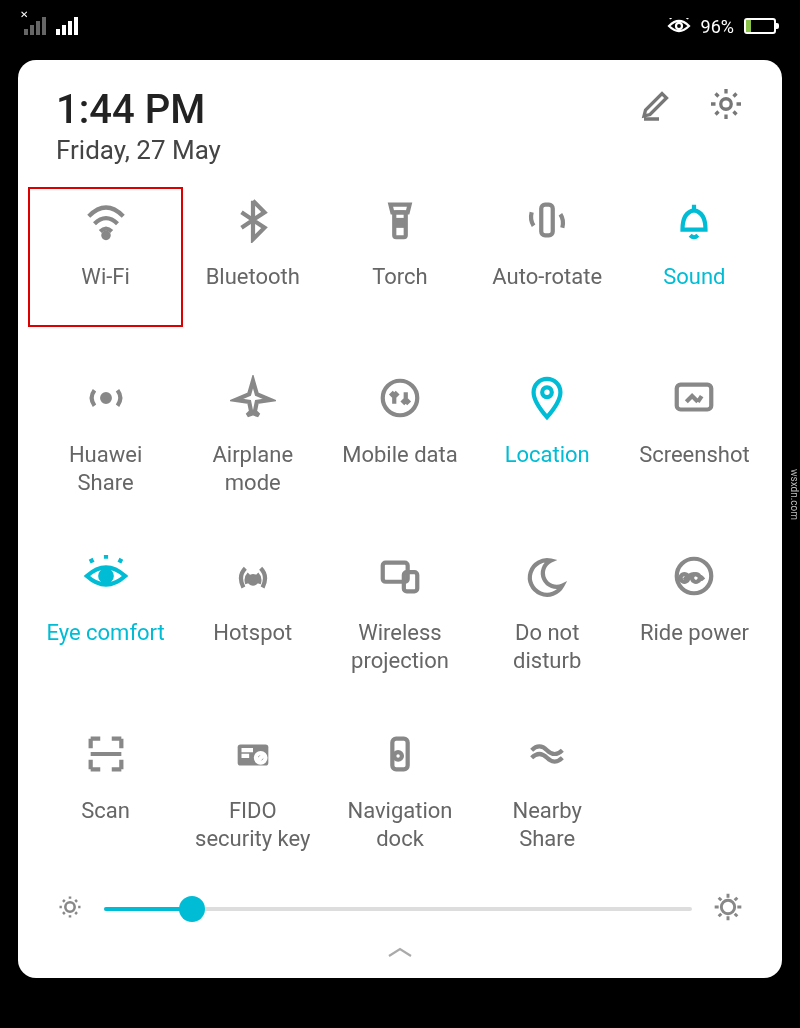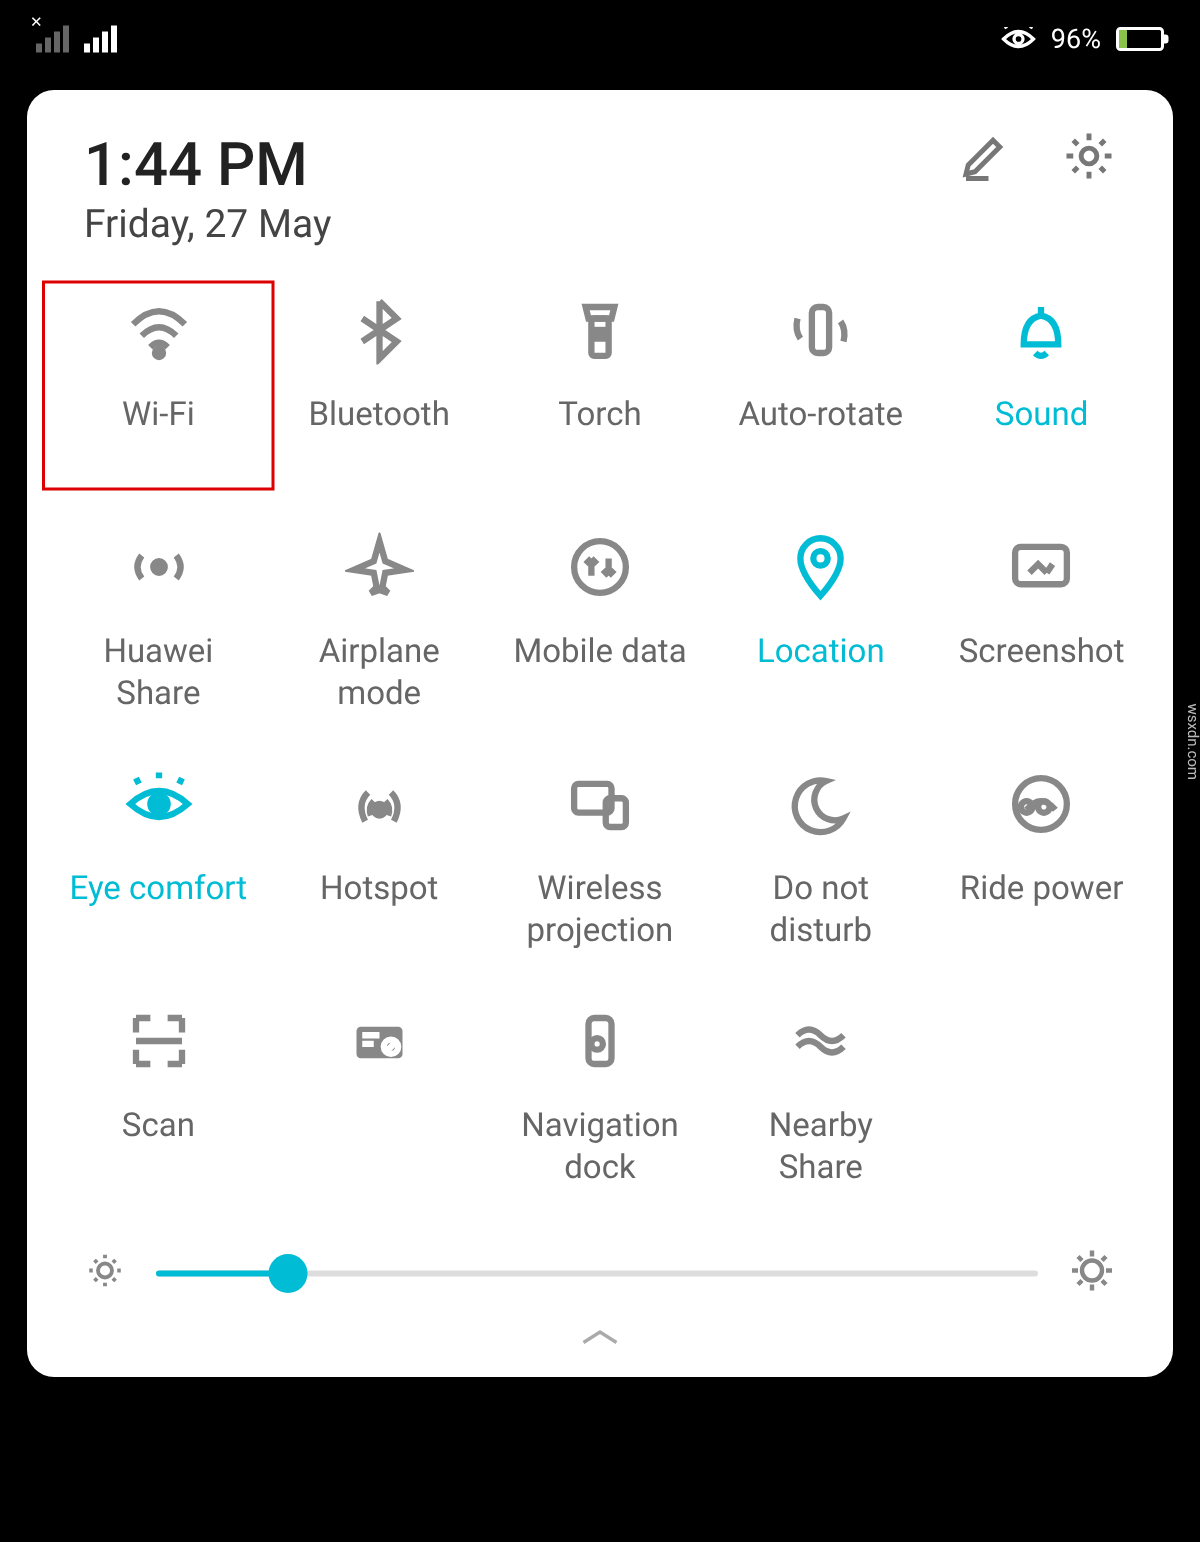--- a/index.html
+++ b/index.html
@@ -54,7 +54,7 @@
   .grid {
     display: grid;
     grid-template-columns: repeat(5, 1fr);
-    row-gap: 34px;
+    row-gap: 54px;
     padding: 12px 4px 18px 4px;
   }
   .tile {

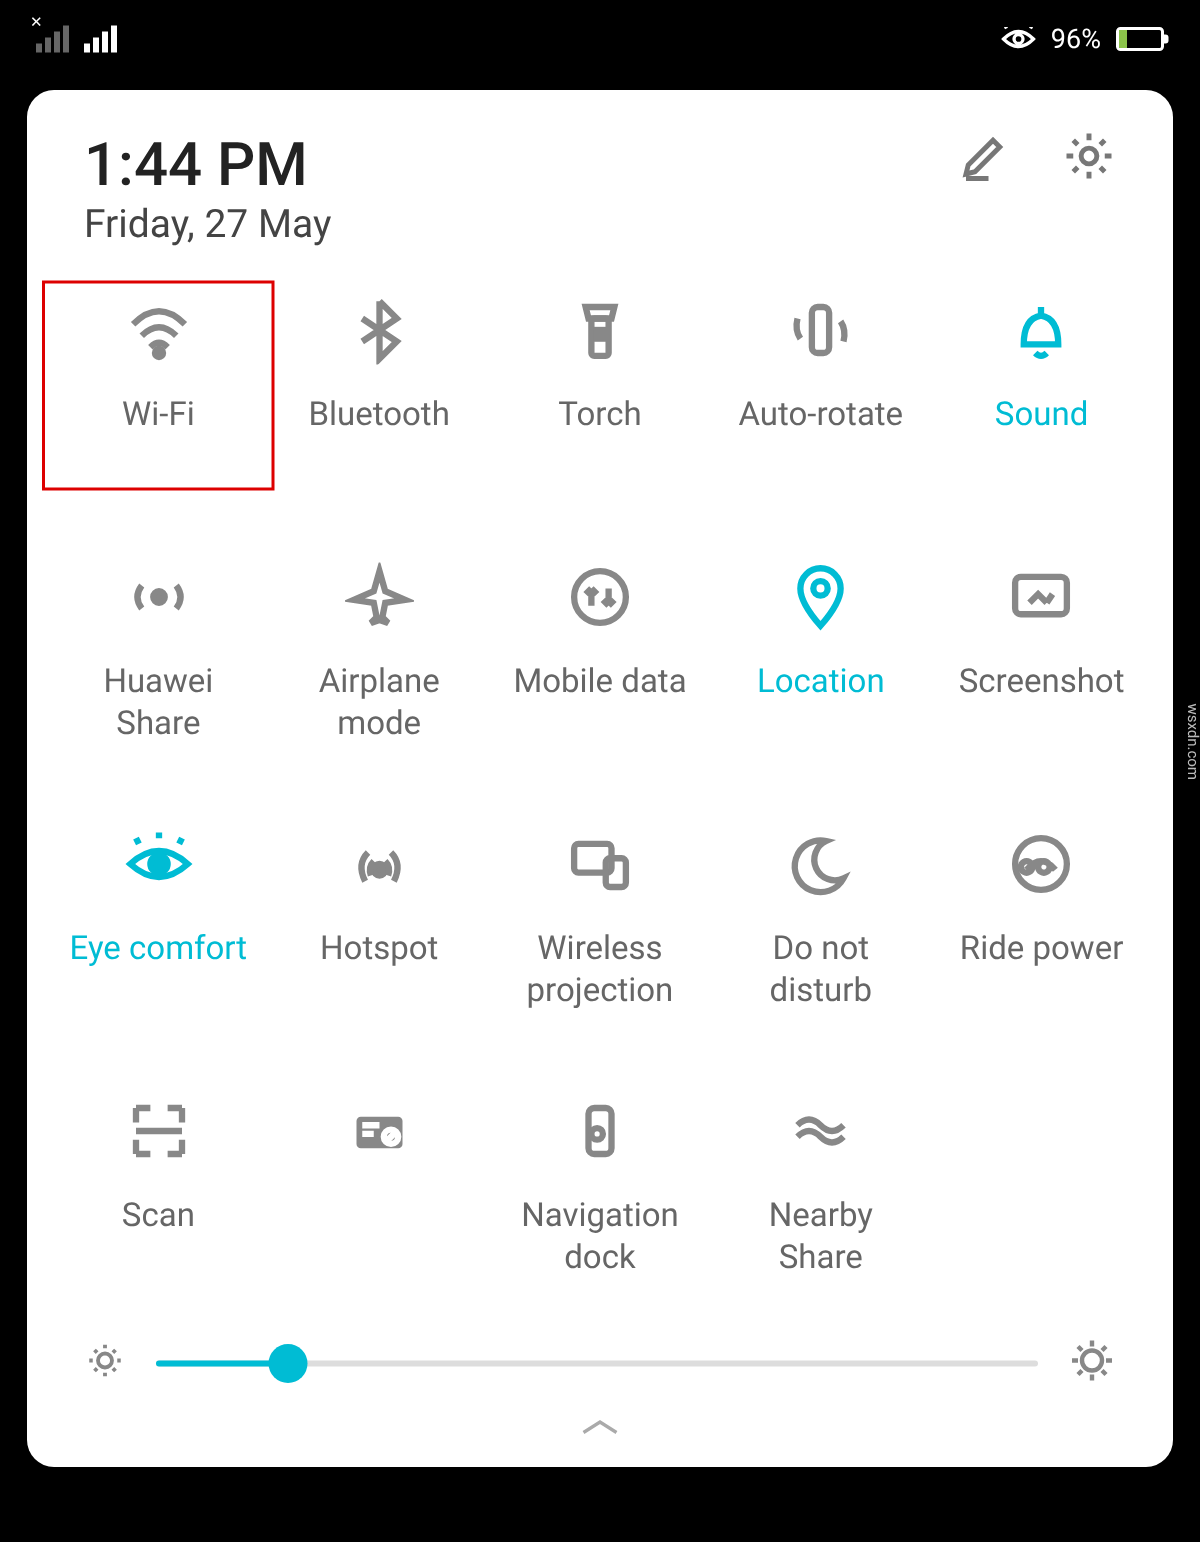--- a/index.html
+++ b/index.html
@@ -316,6 +316,8 @@
             <use href="#i-fido"></use>
           </svg>
         </div>
+        <div class="lbl">FIDO
+security key</div>
       </div>
       <div class="tile">
         <div class="ic">

